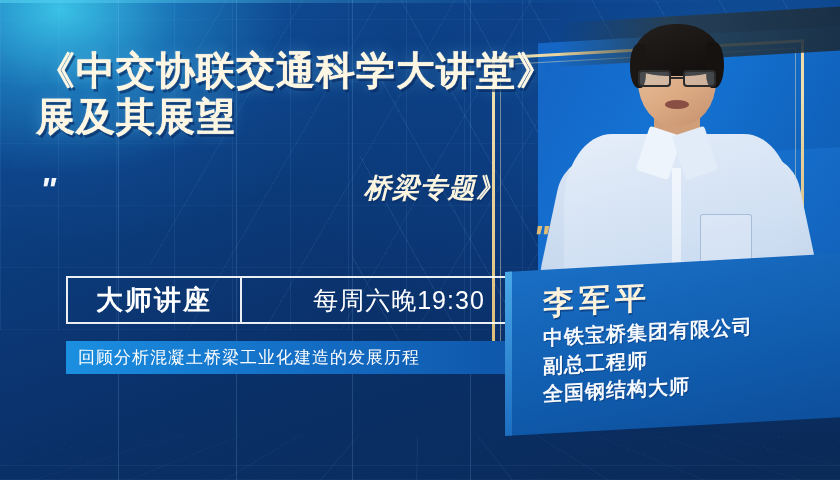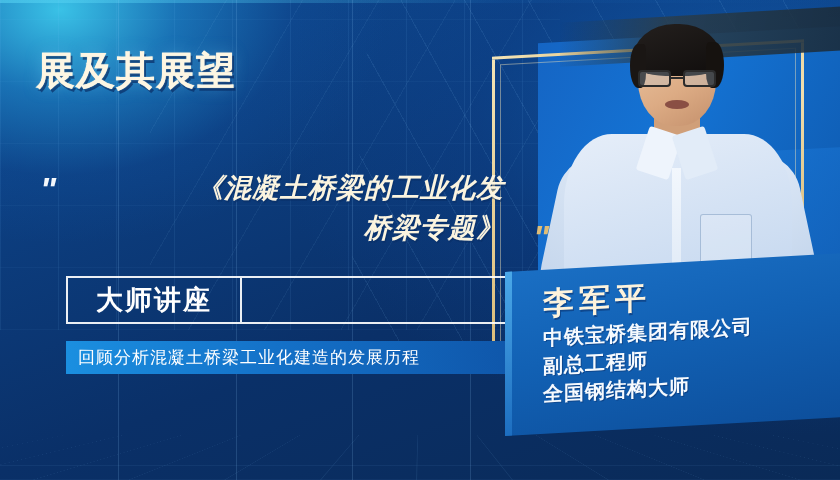--- a/index.html
+++ b/index.html
@@ -215,6 +215,7 @@
   </div>
 
   <div class="title">
+    <span>《中交协联交通科学大讲堂》</span>
     <span class="l2">展及其展望</span>
   </div>
 

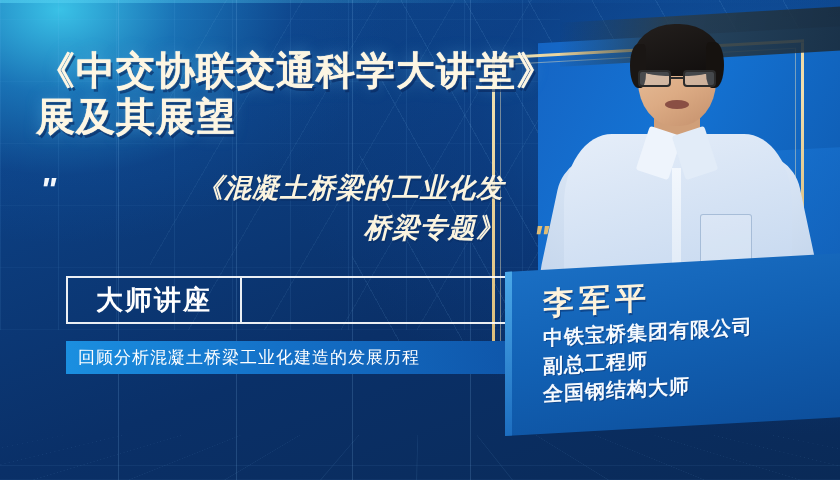--- a/index.html
+++ b/index.html
@@ -222,7 +222,6 @@
   <div class="quote-wrap">
     <span class="qmark open">"</span>
     <div class="quote-text">
-      <div>《混凝土桥梁的工业化发</div>
       <div>桥梁专题》</div>
     </div>
     <span class="qmark close">"</span>

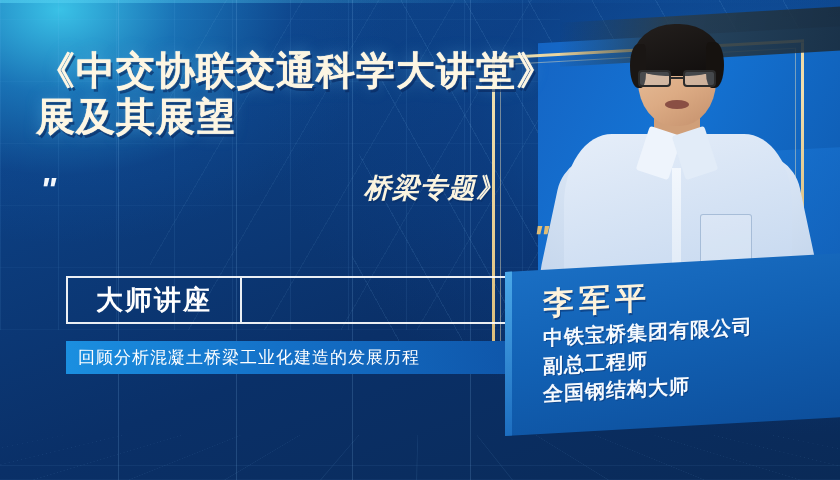--- a/index.html
+++ b/index.html
@@ -230,6 +230,7 @@
   <div class="infobox">
     <div class="cell c1">大师讲座</div>
     <div class="sep"></div>
+    <div class="cell c2">每周六晚19:30</div>
   </div>
 
   <div class="descband">回顾分析混凝土桥梁工业化建造的发展历程</div>

